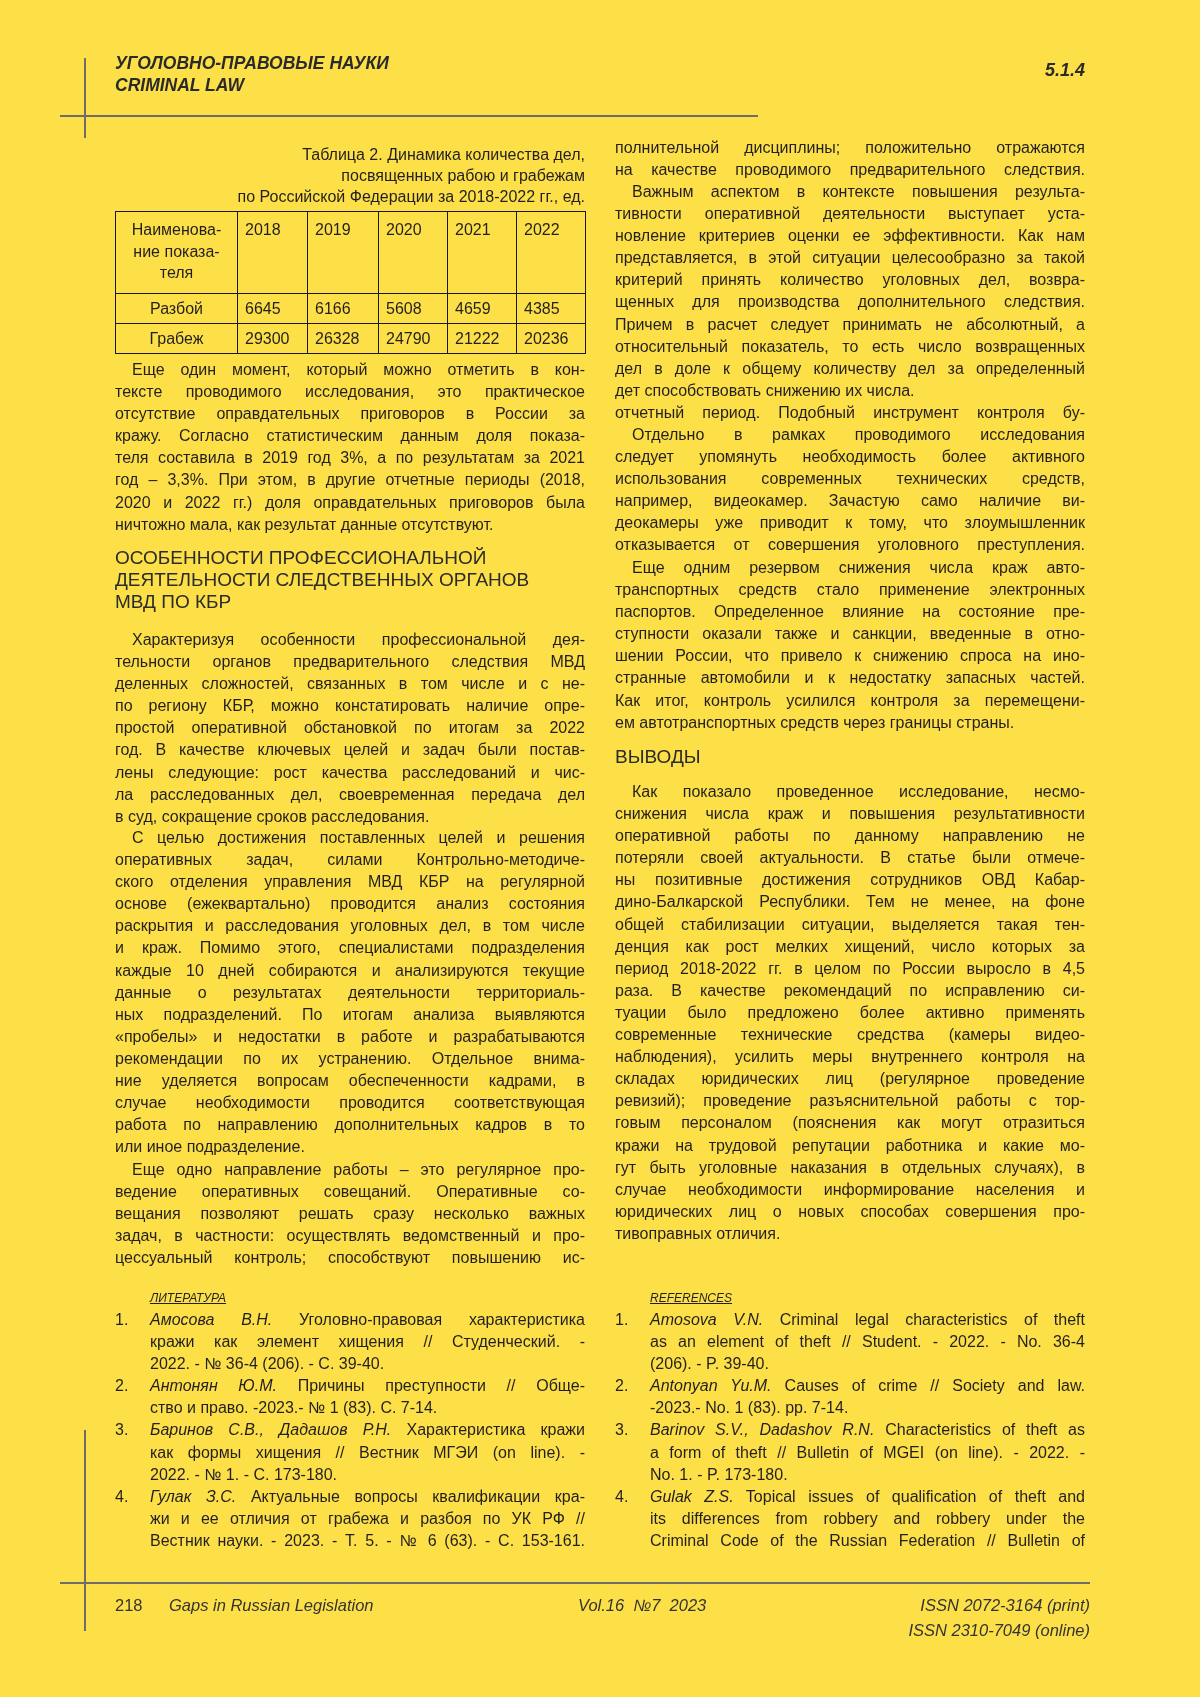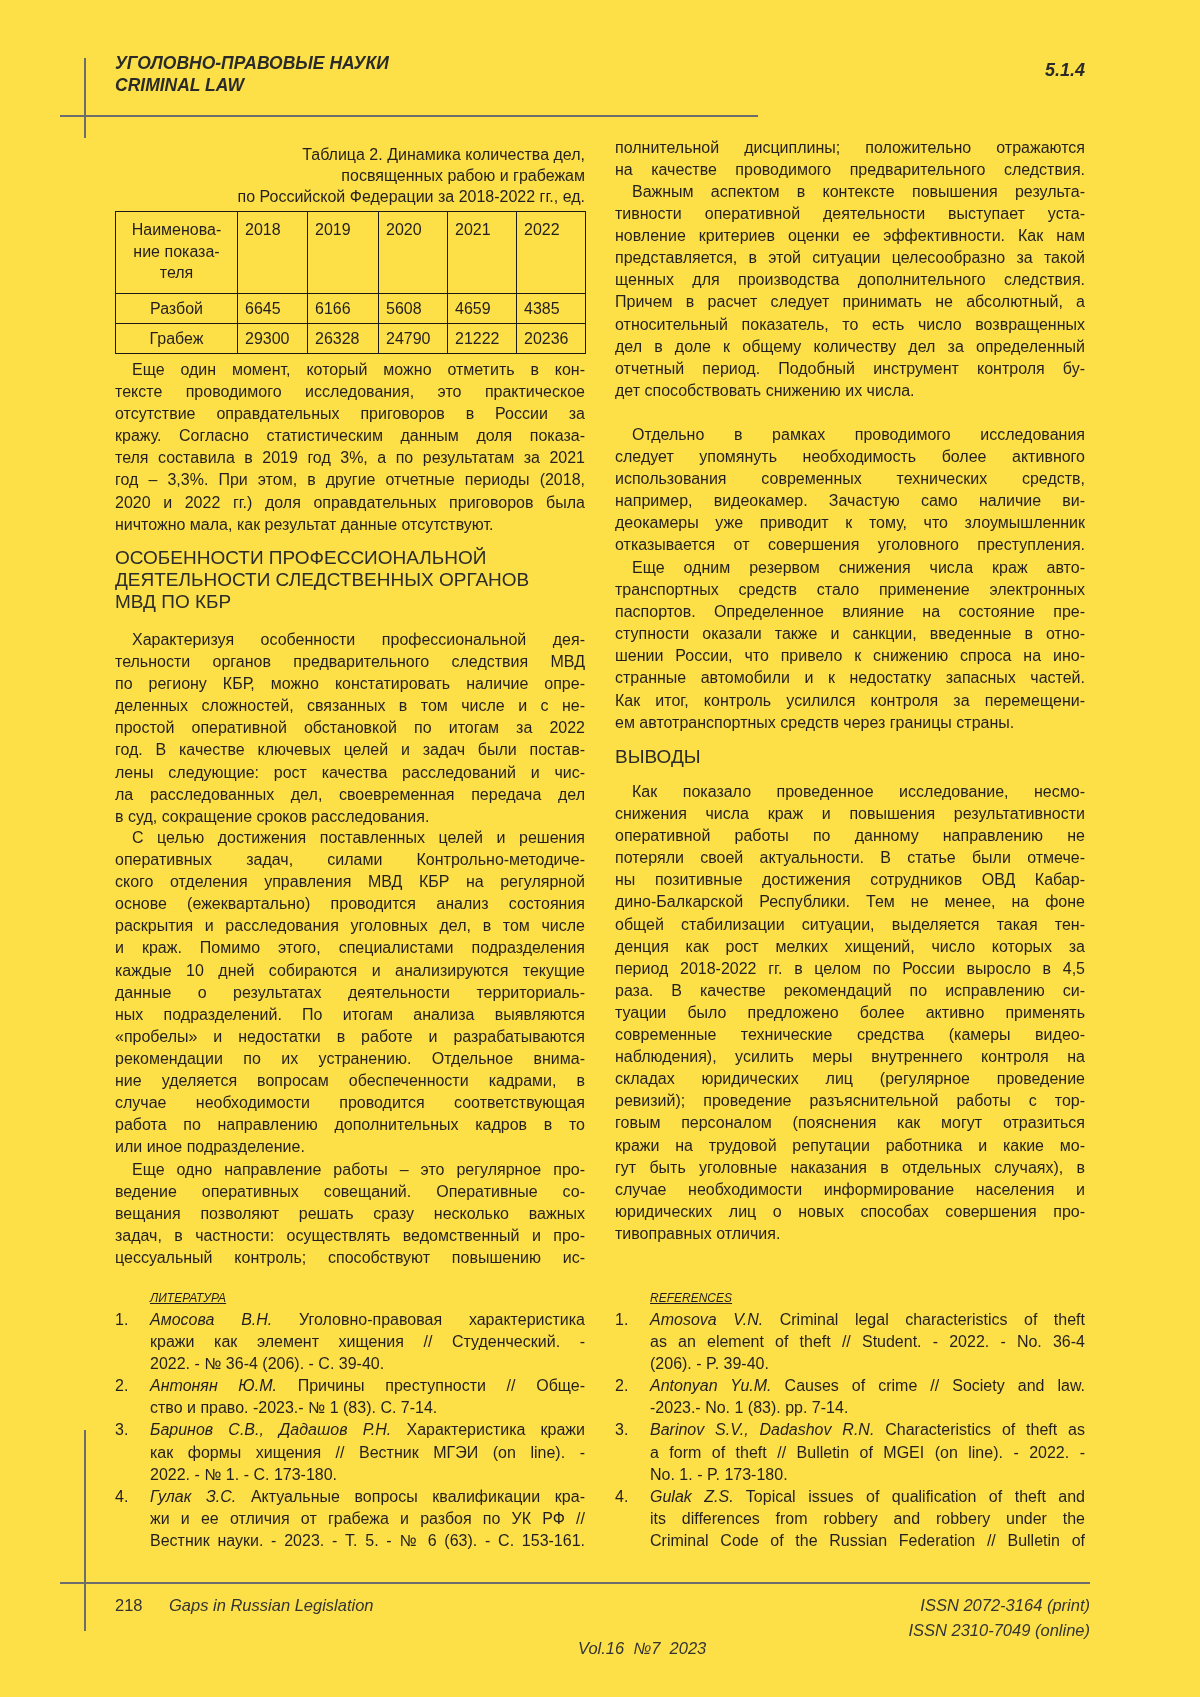--- a/index.html
+++ b/index.html
@@ -192,6 +192,7 @@
     <div class="ln just">тивности оперативной деятельности выступает уста-</div>
     <div class="ln just">новление критериев оценки ее эффективности. Как нам</div>
     <div class="ln just">представляется, в этой ситуации целесообразно за такой</div>
+    <div class="ln just">критерий принять количество уголовных дел, возвра-</div>
     <div class="ln just">щенных для производства дополнительного следствия.</div>
     <div class="ln just">Причем в расчет следует принимать не абсолютный, а</div>
     <div class="ln just">относительный показатель, то есть число возвращенных</div>

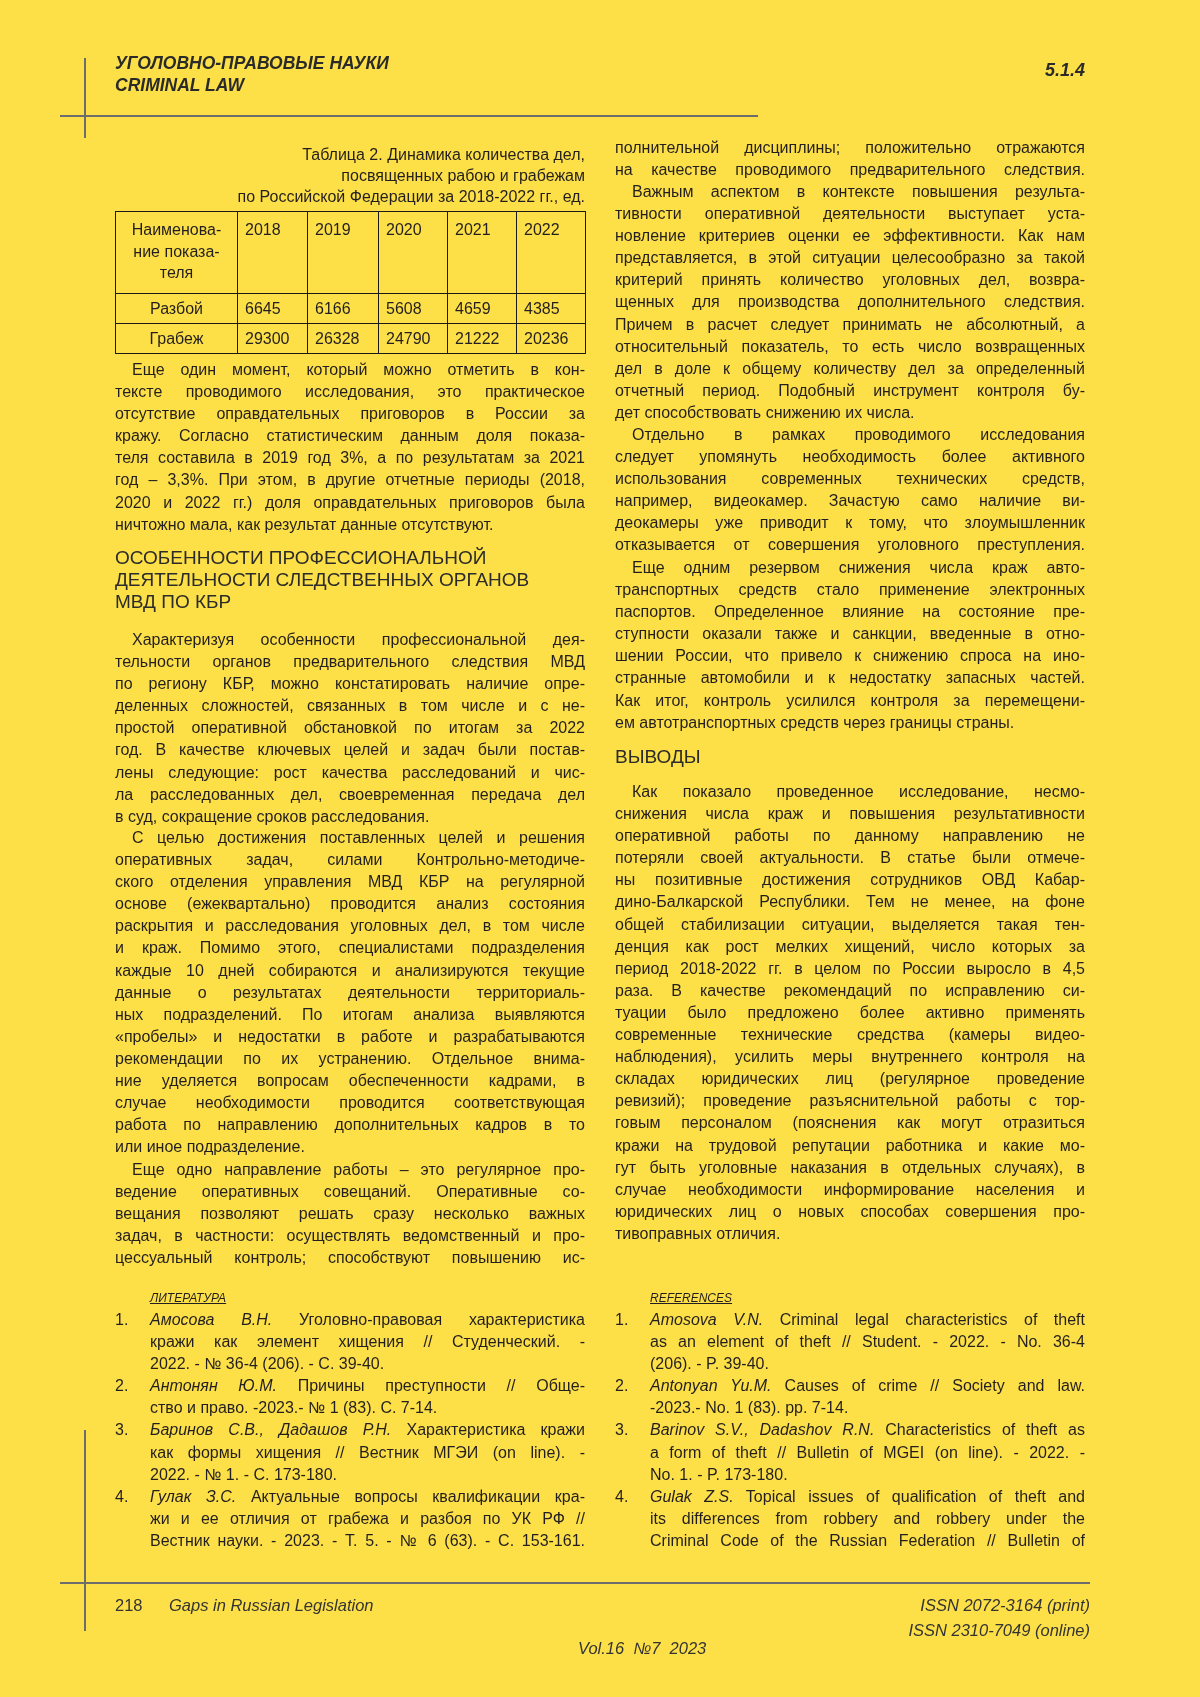--- a/index.html
+++ b/index.html
@@ -197,8 +197,8 @@
     <div class="ln just">Причем в расчет следует принимать не абсолютный, а</div>
     <div class="ln just">относительный показатель, то есть число возвращенных</div>
     <div class="ln just">дел в доле к общему количеству дел за определенный</div>
+    <div class="ln">дет способствовать снижению их числа.</div>
     <div class="ln just">отчетный период. Подобный инструмент контроля бу-</div>
-    <div class="ln">дет способствовать снижению их числа.</div>
   </div>
 
   <div class="blk right" style="top:424px;">

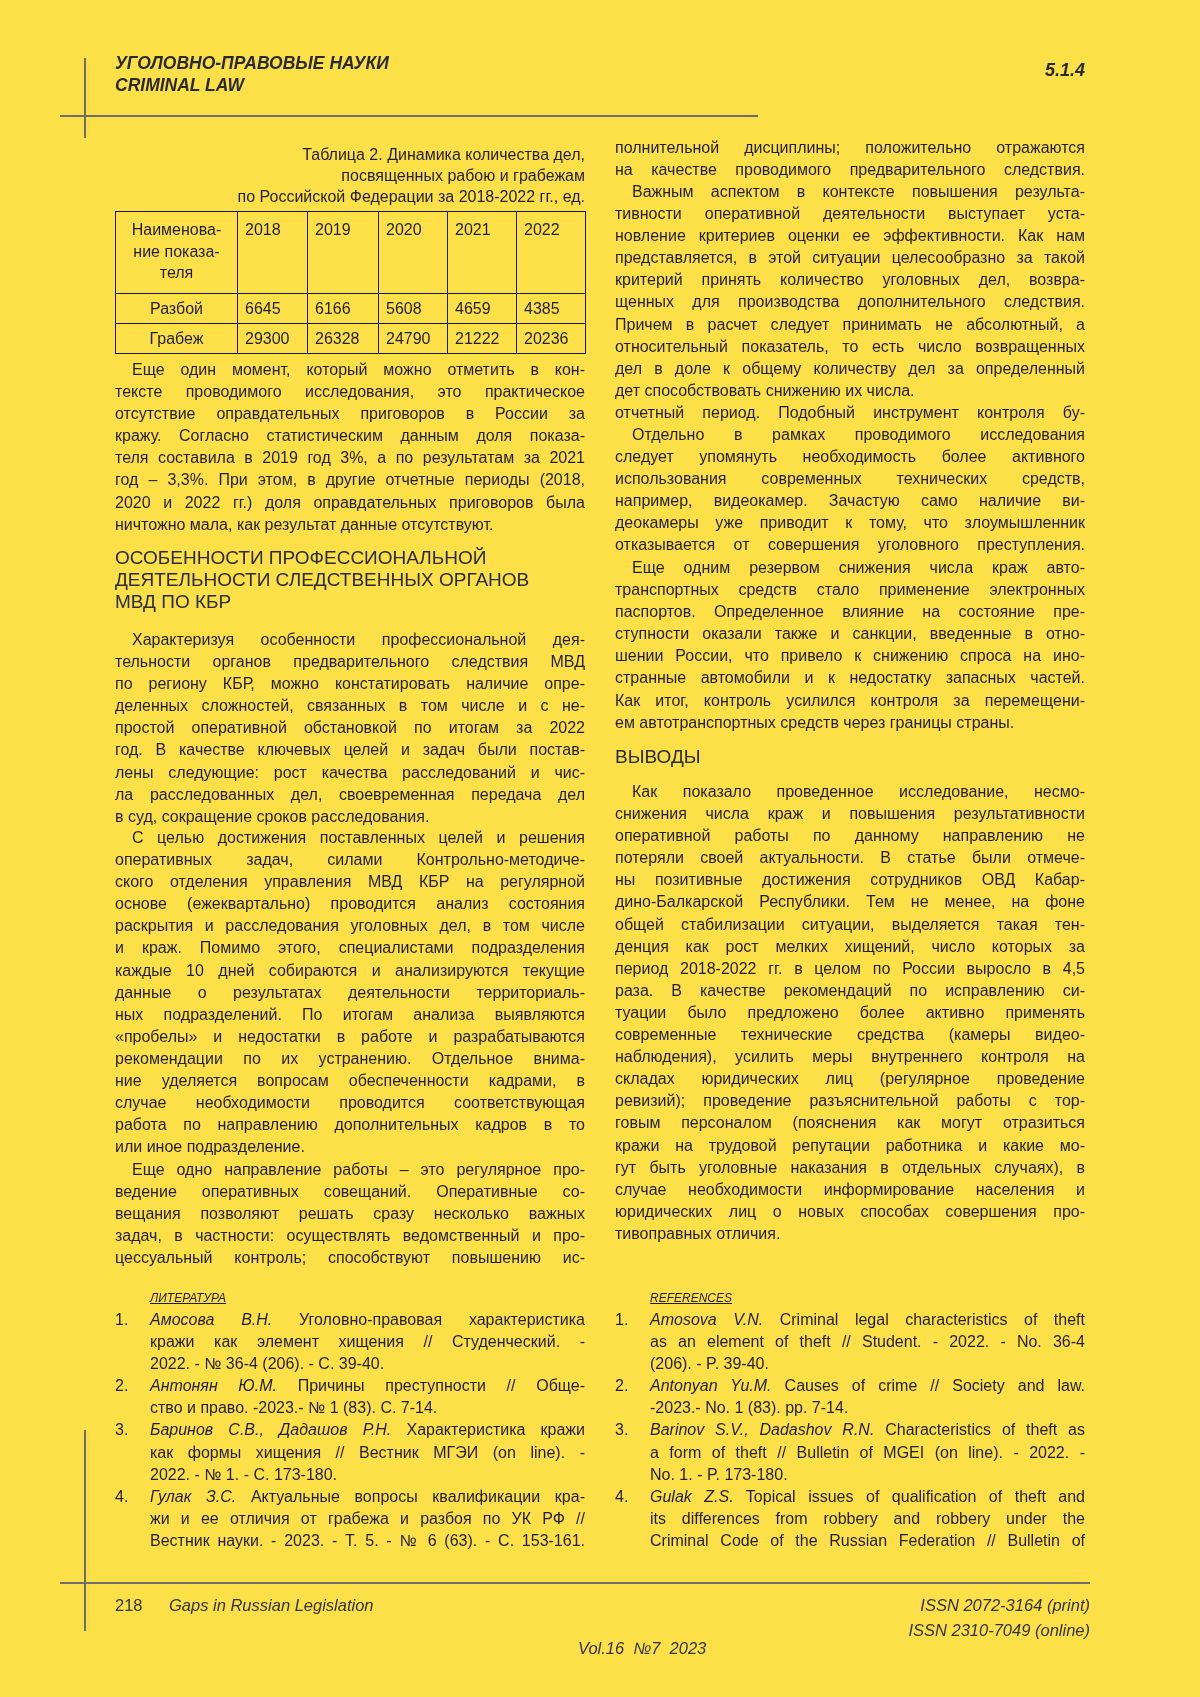--- a/index.html
+++ b/index.html
@@ -120,8 +120,8 @@
   <div class="blk left" style="top:629px;">
     <div class="ln just ind">Характеризуя особенности профессиональной дея-</div>
     <div class="ln just">тельности органов предварительного следствия МВД</div>
+    <div class="ln just">деленных сложностей, связанных в том числе и с не-</div>
     <div class="ln just">по региону КБР, можно констатировать наличие опре-</div>
-    <div class="ln just">деленных сложностей, связанных в том числе и с не-</div>
     <div class="ln just">простой оперативной обстановкой по итогам за 2022</div>
     <div class="ln just">год. В качестве ключевых целей и задач были постав-</div>
     <div class="ln just">лены следующие: рост качества расследований и чис-</div>

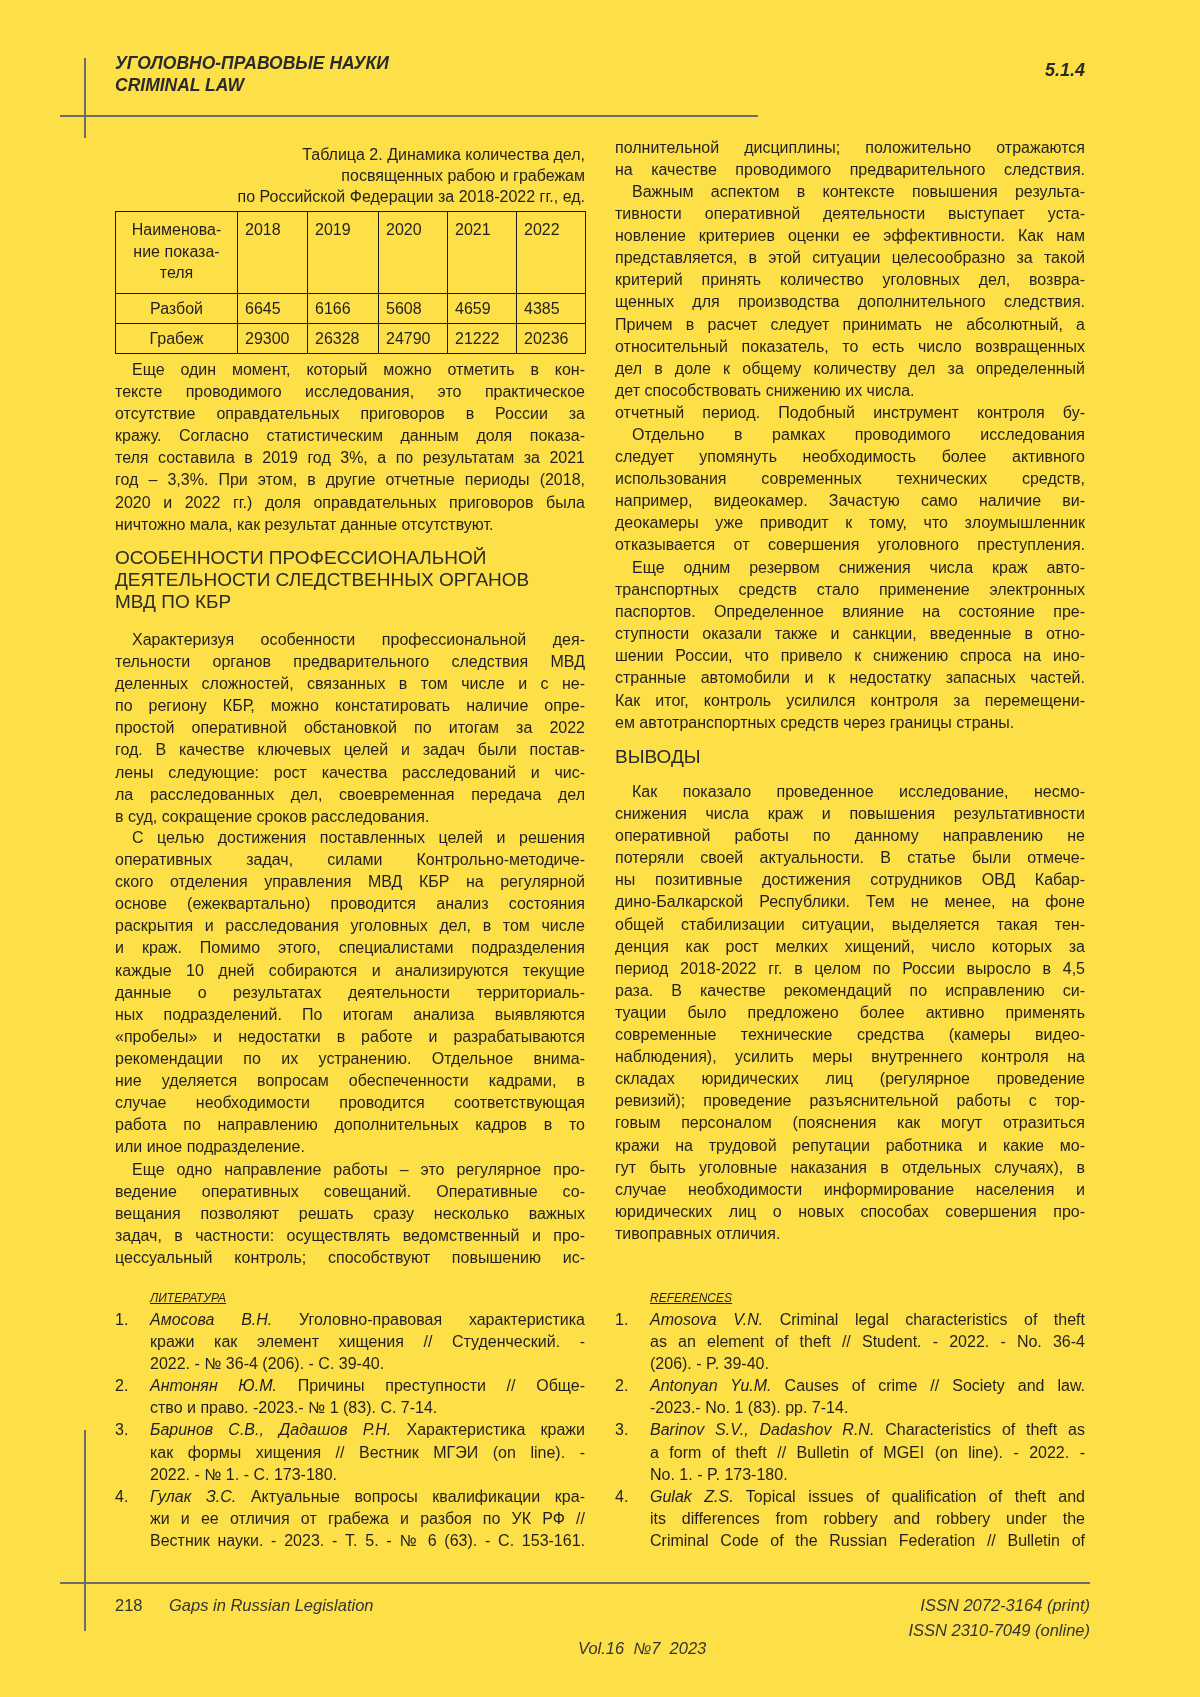--- a/index.html
+++ b/index.html
@@ -280,7 +280,7 @@
   <div class="rule" style="left:60px;top:1582px;width:1030px;height:2px;"></div>
   <div class="ftr" style="left:115px;top:1594px;">218</div>
   <div class="ftr it" style="left:169px;top:1594px;">Gaps in Russian Legislation</div>
-  <div class="ftr it" style="left:578px;top:1594px;white-space:pre;margin-top:43px;">Vol.16  №7  2023</div>
+  <div class="ftr it" style="left:578px;top:1594px;white-space:pre;">Vol.16  №7  2023</div>
   <div class="ftr it" style="right:110px;top:1594px;">ISSN 2072-3164 (print)</div>
   <div class="ftr it" style="right:110px;top:1619px;">ISSN 2310-7049 (online)</div>
 

